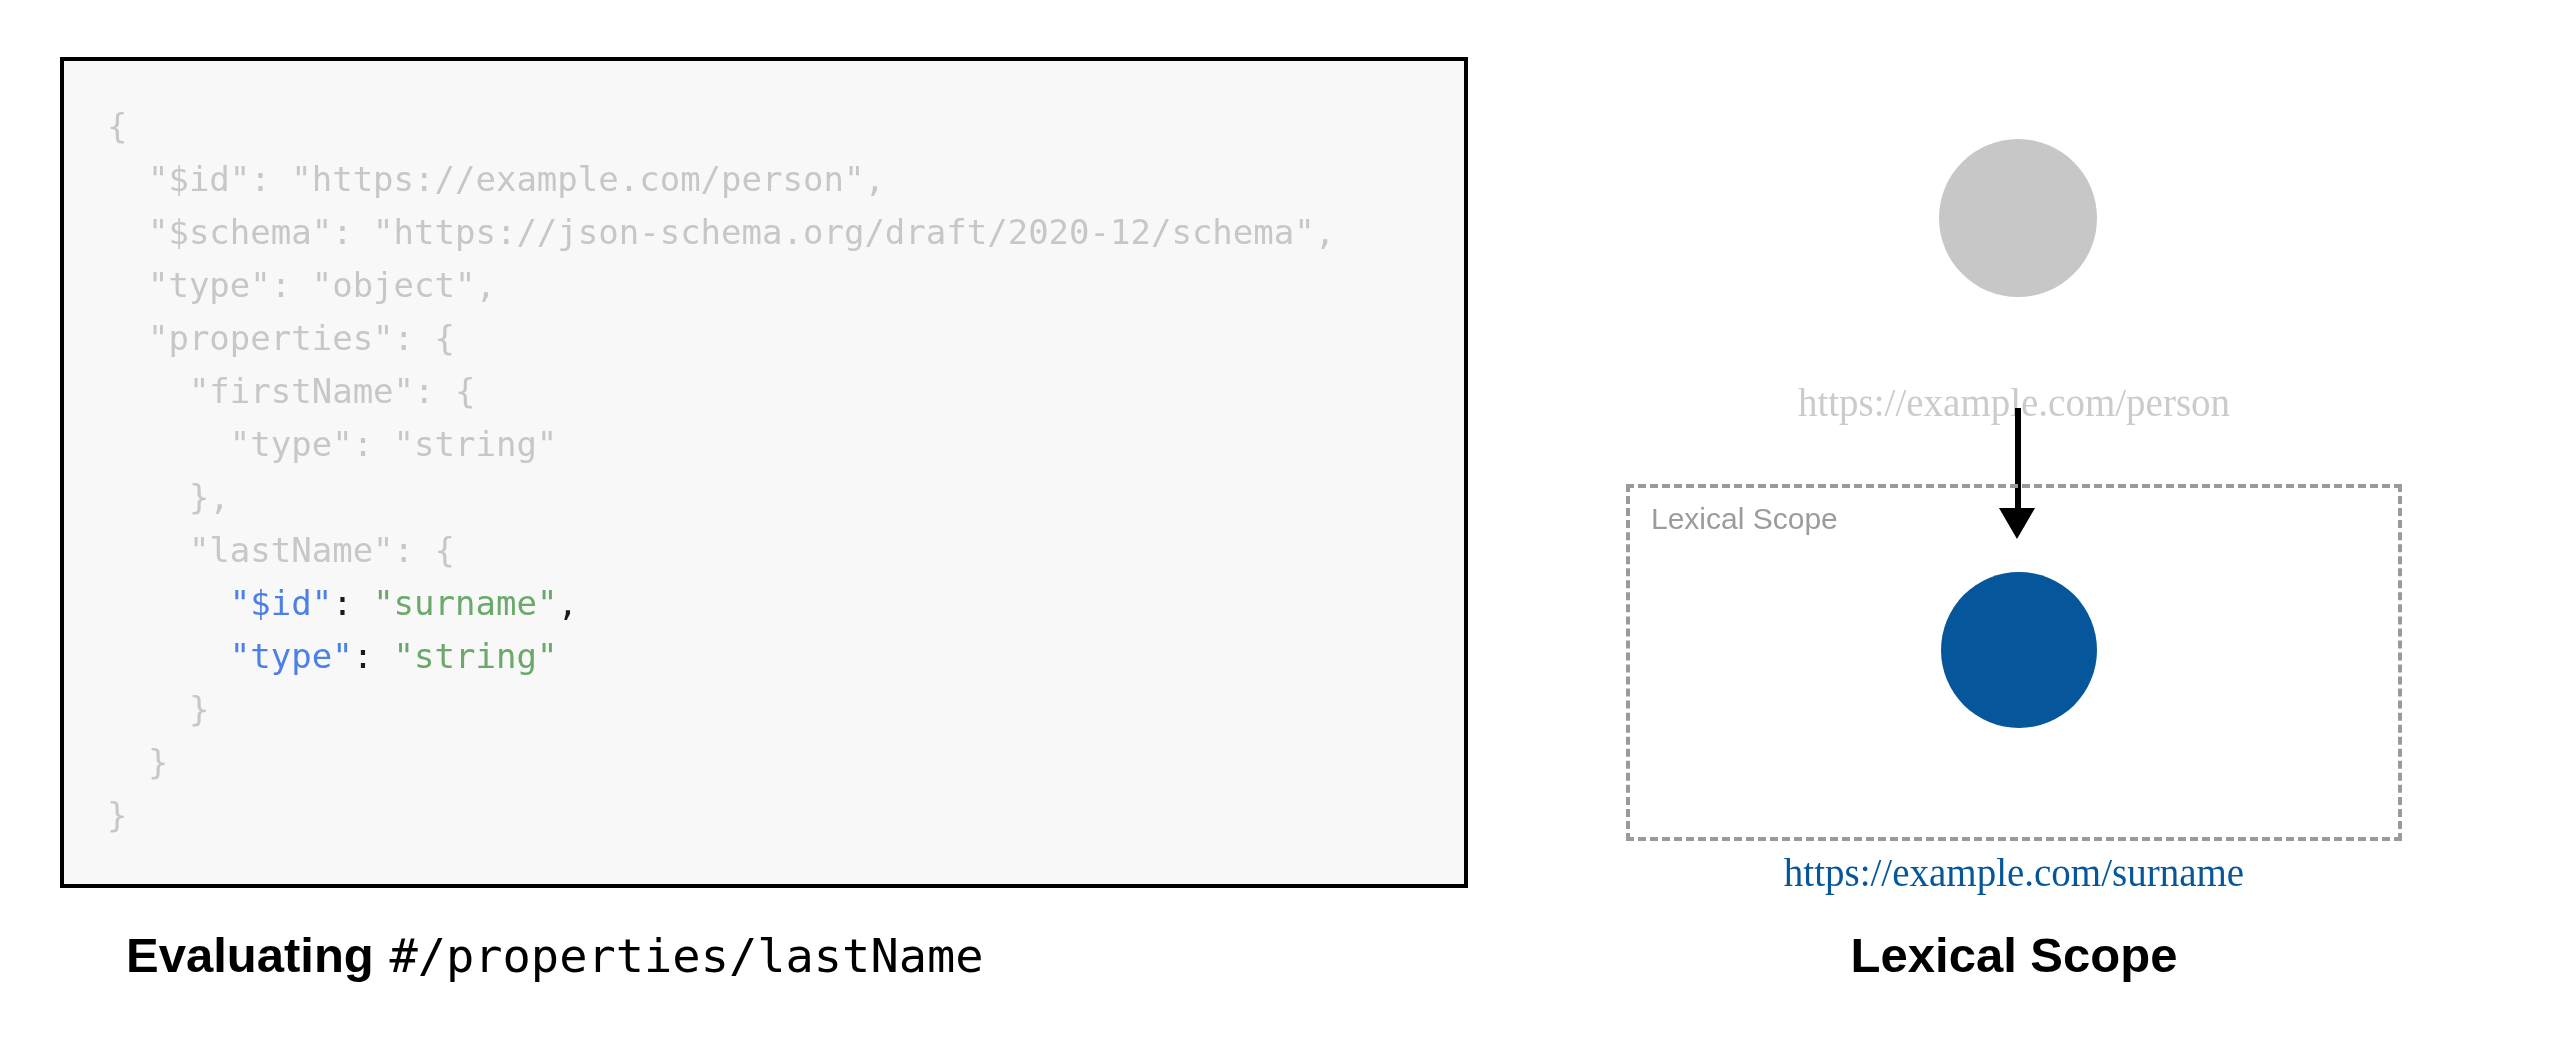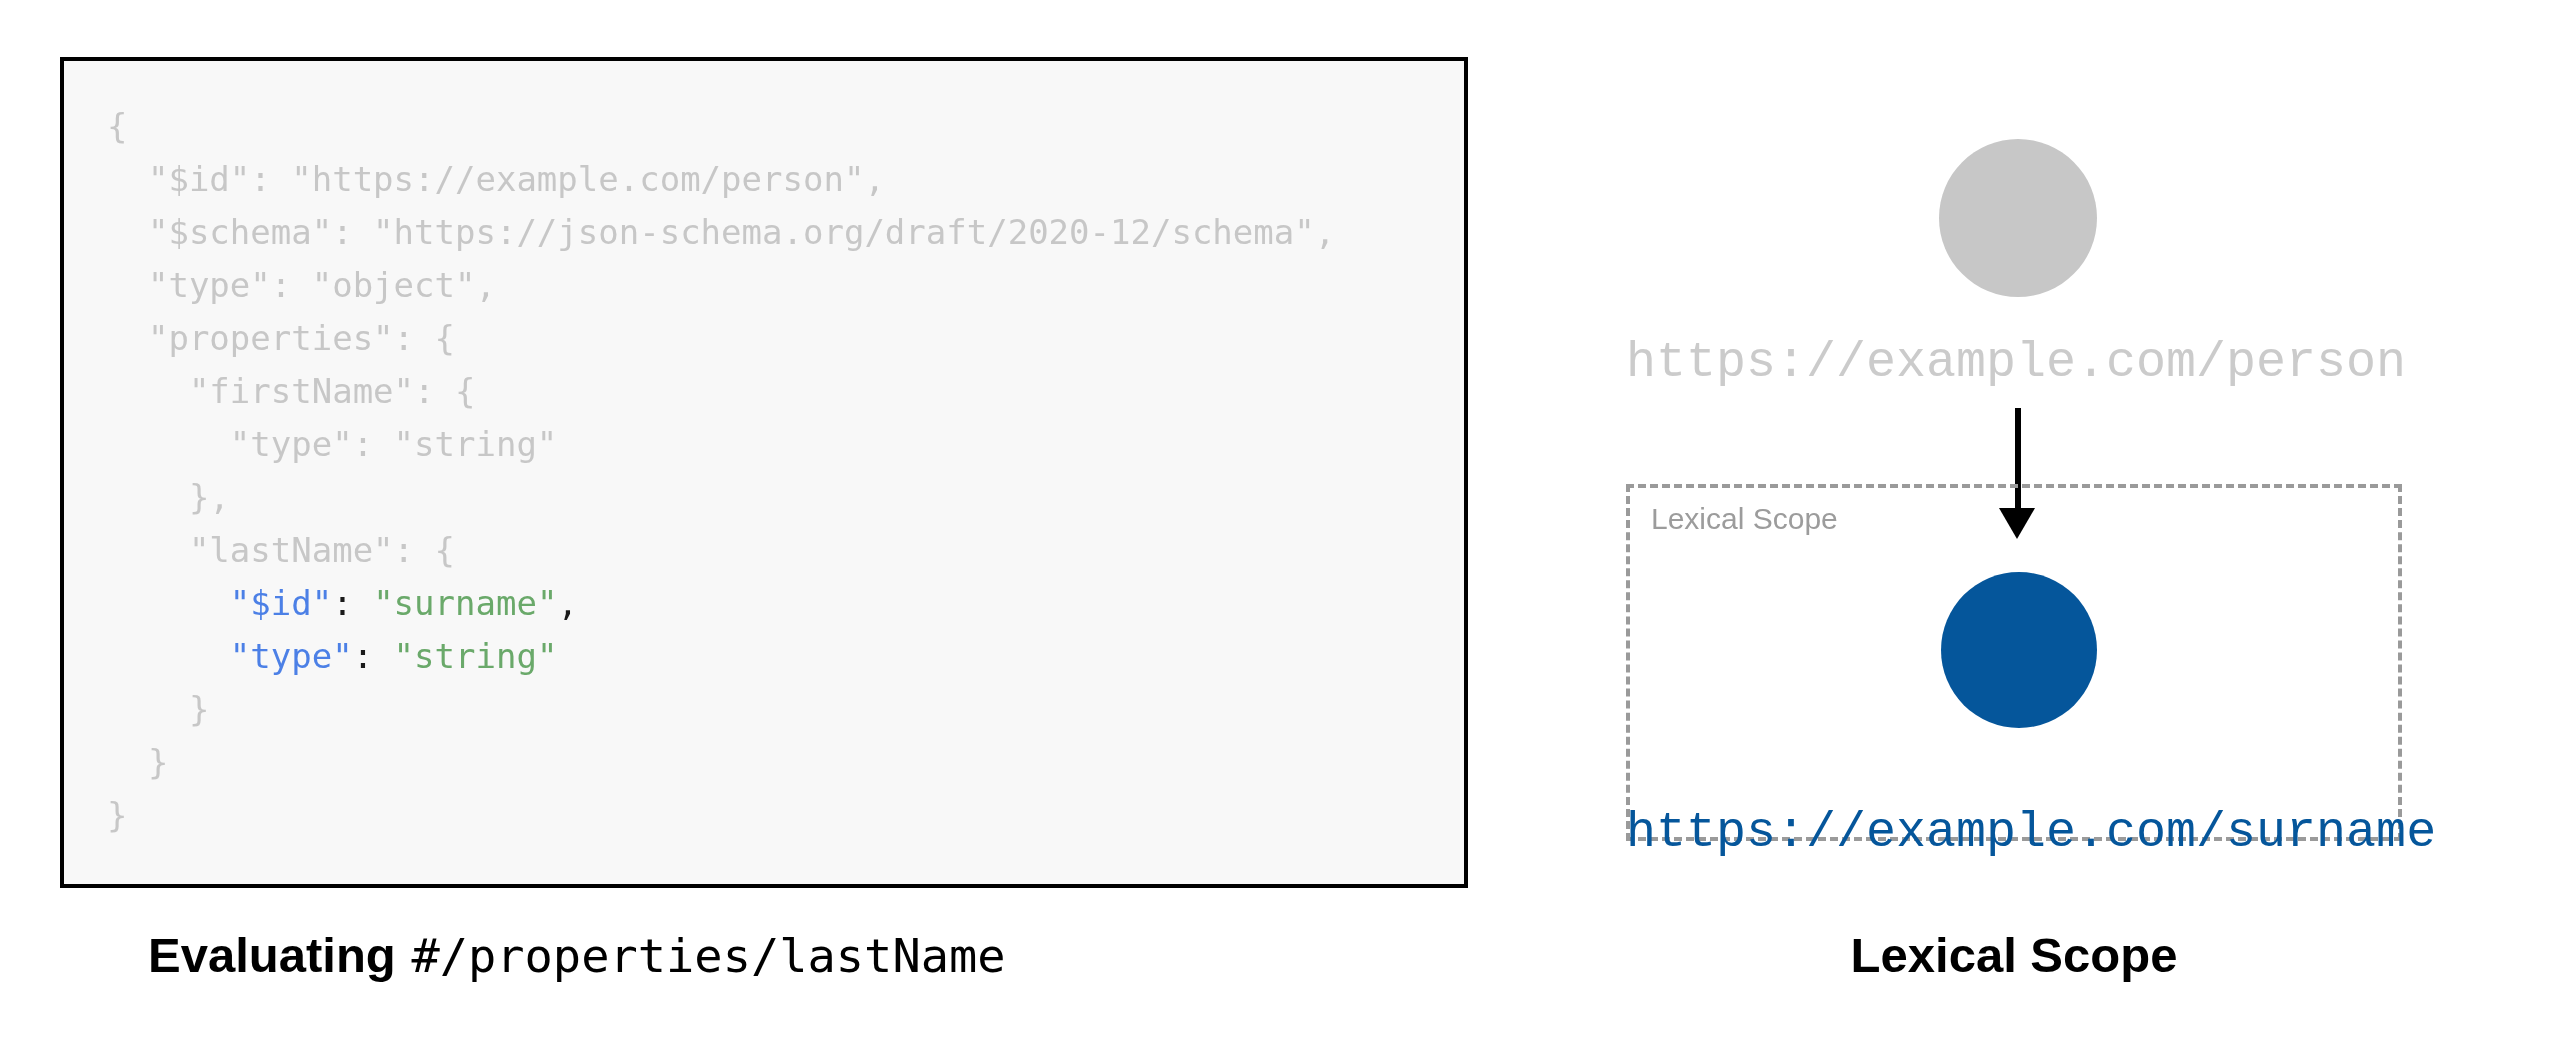--- a/index.html
+++ b/index.html
@@ -94,10 +94,11 @@
     left:1626px;
     width:776px;
     text-align:center;
-    font-family:Liberation Mono, monospace;
-    font-size:50px;
+    font-family:Liberation Serif, serif;
+    font-size:39px;
     line-height:49px;
     white-space:nowrap;
+    margin-top:40px;
   }
   .gray-label{
     top:338px;

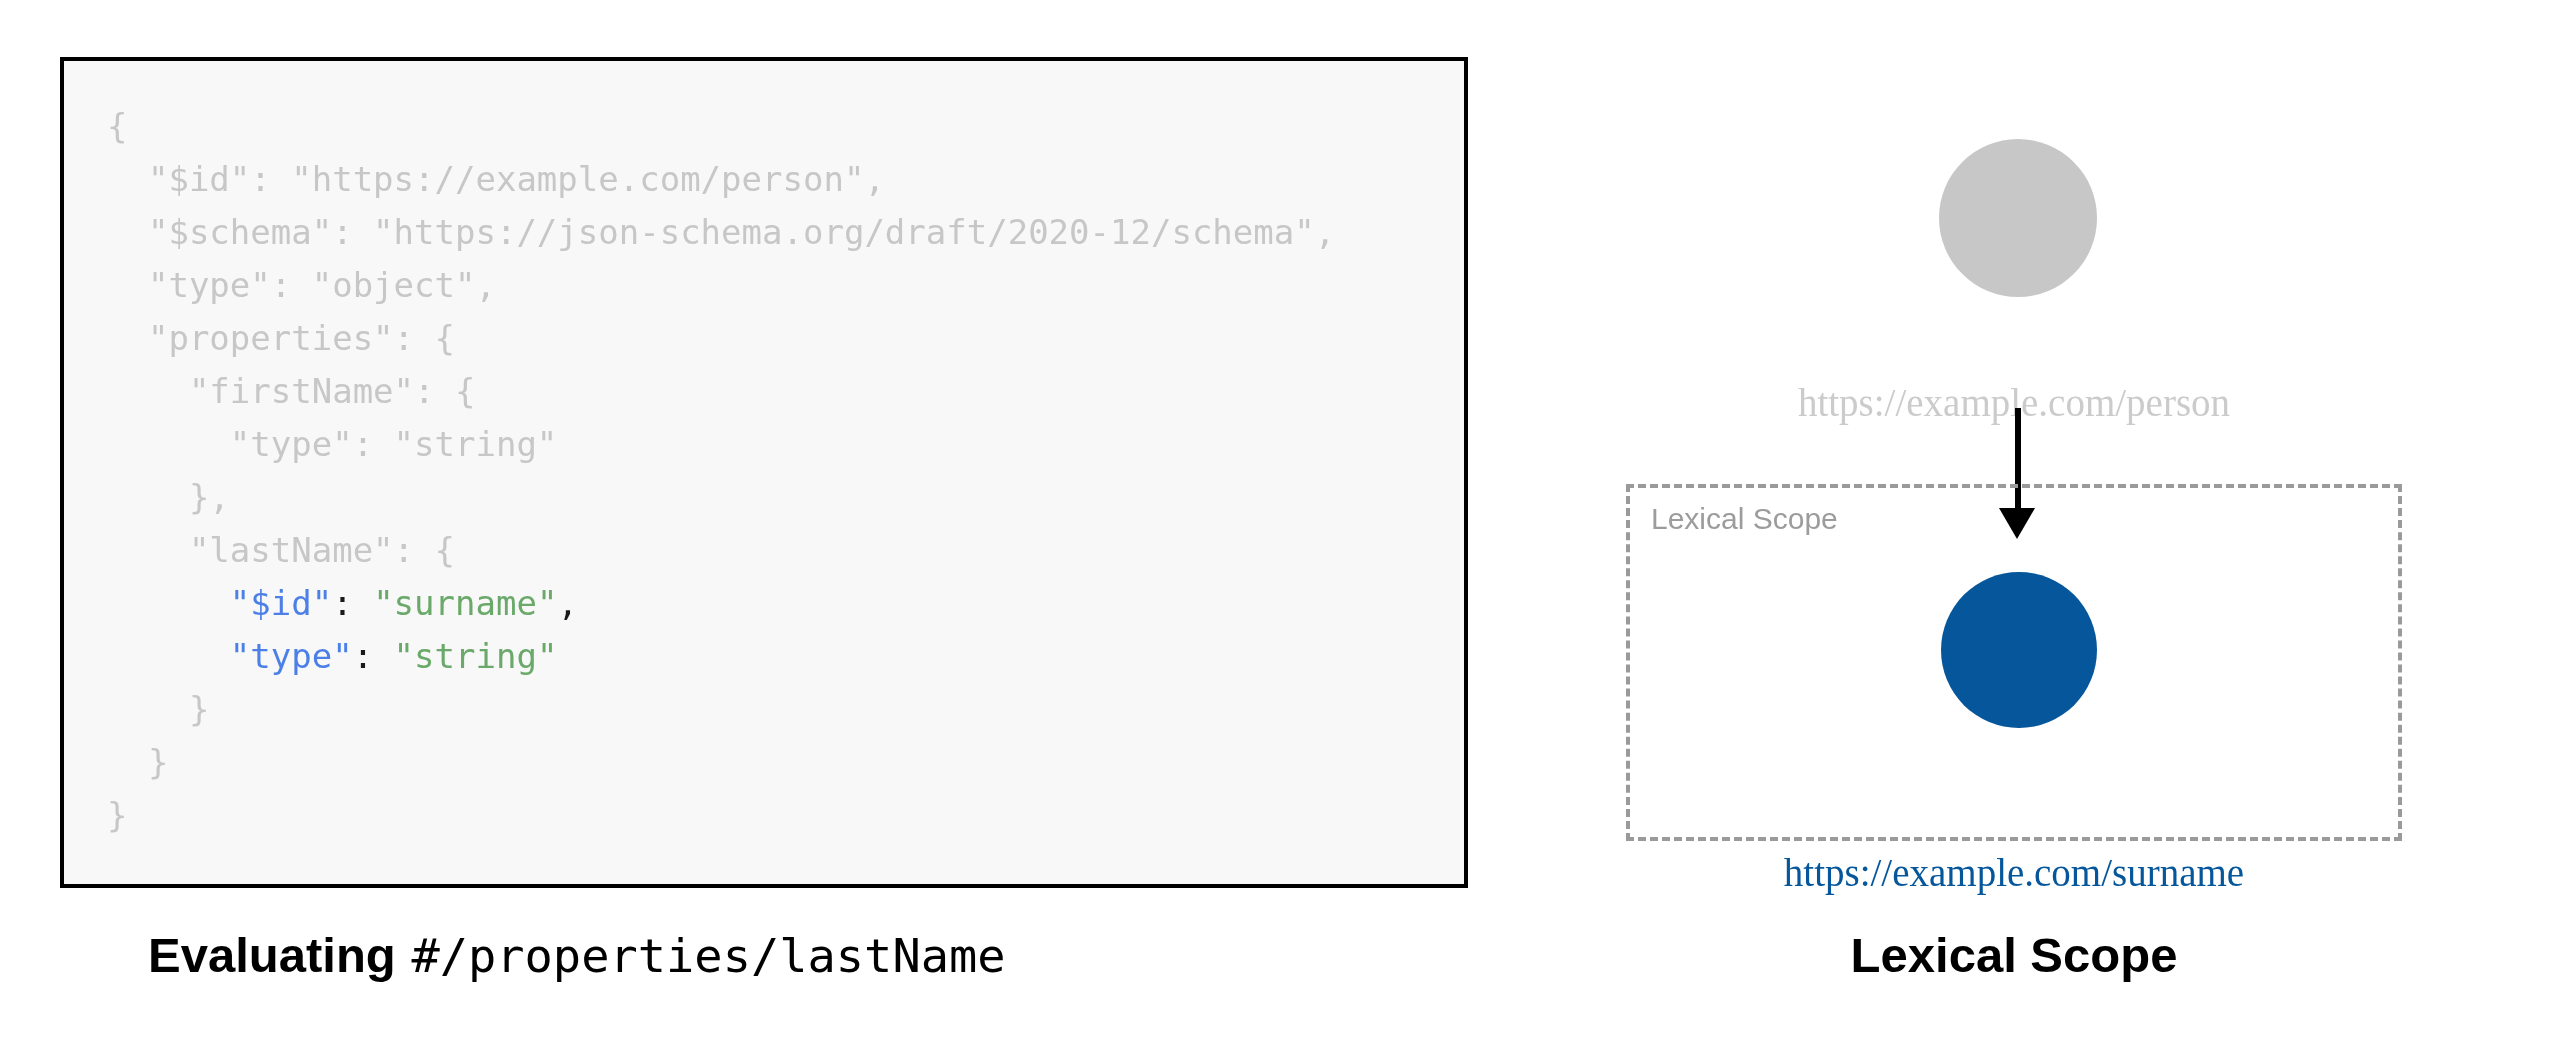--- a/index.html
+++ b/index.html
@@ -60,7 +60,7 @@
     white-space:nowrap;
   }
   .caption-left{
-    left:148px; top:924px;
+    left:126px; top:924px;
   }
   .cap-bold{
     font-family:"Liberation Sans", sans-serif;

